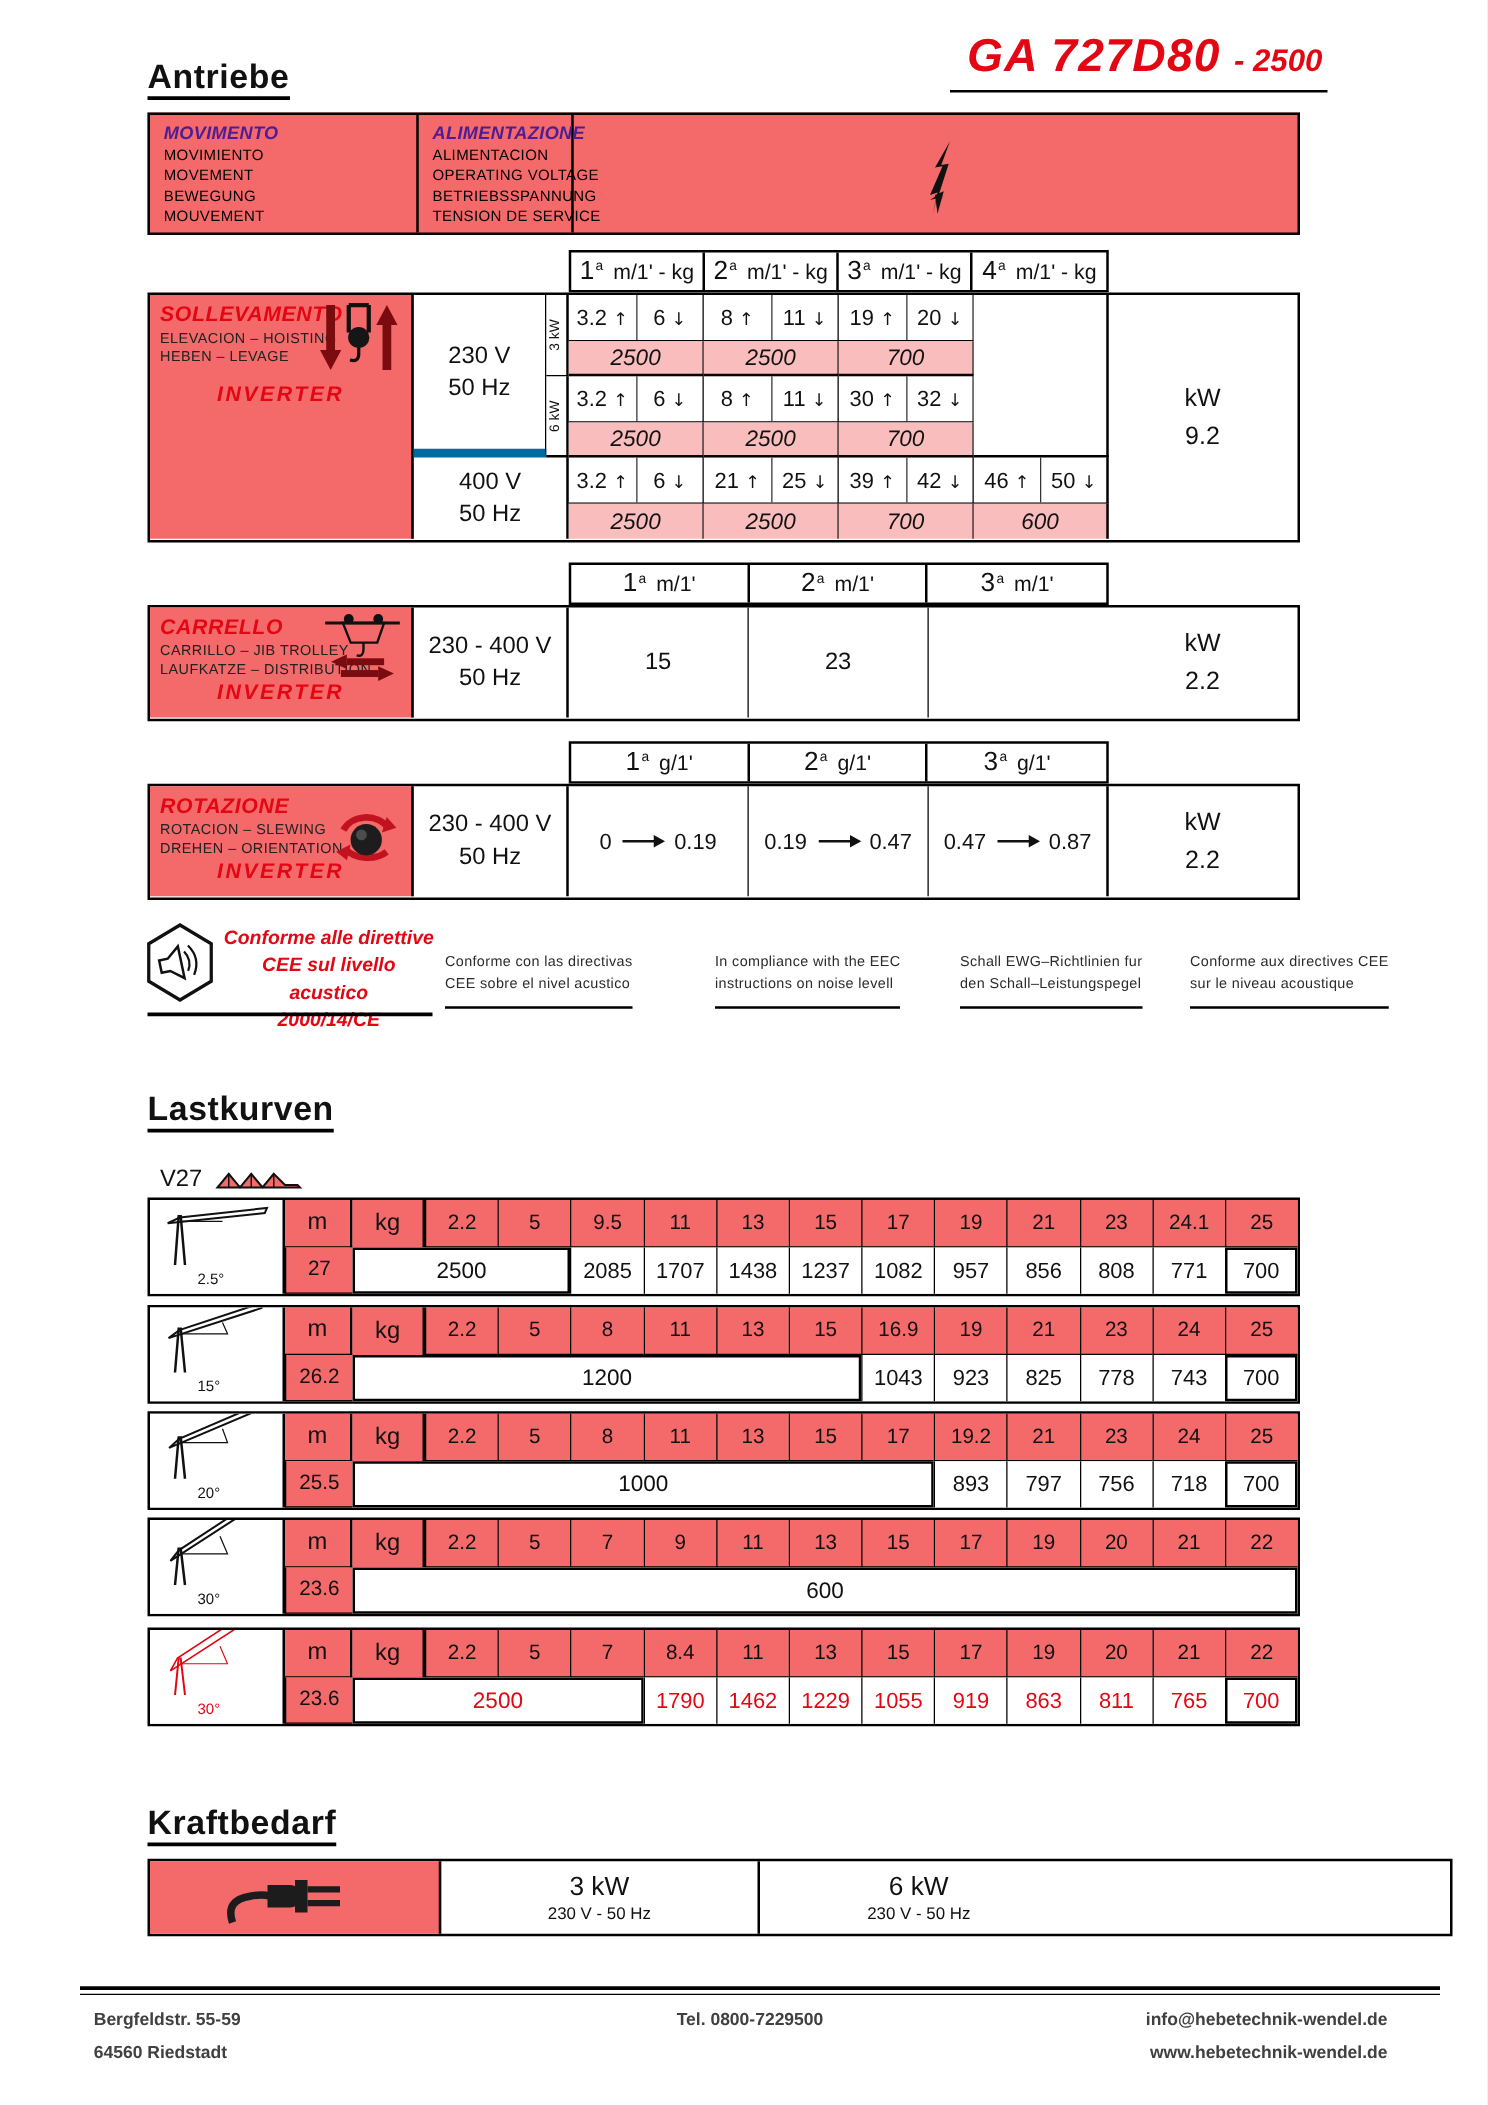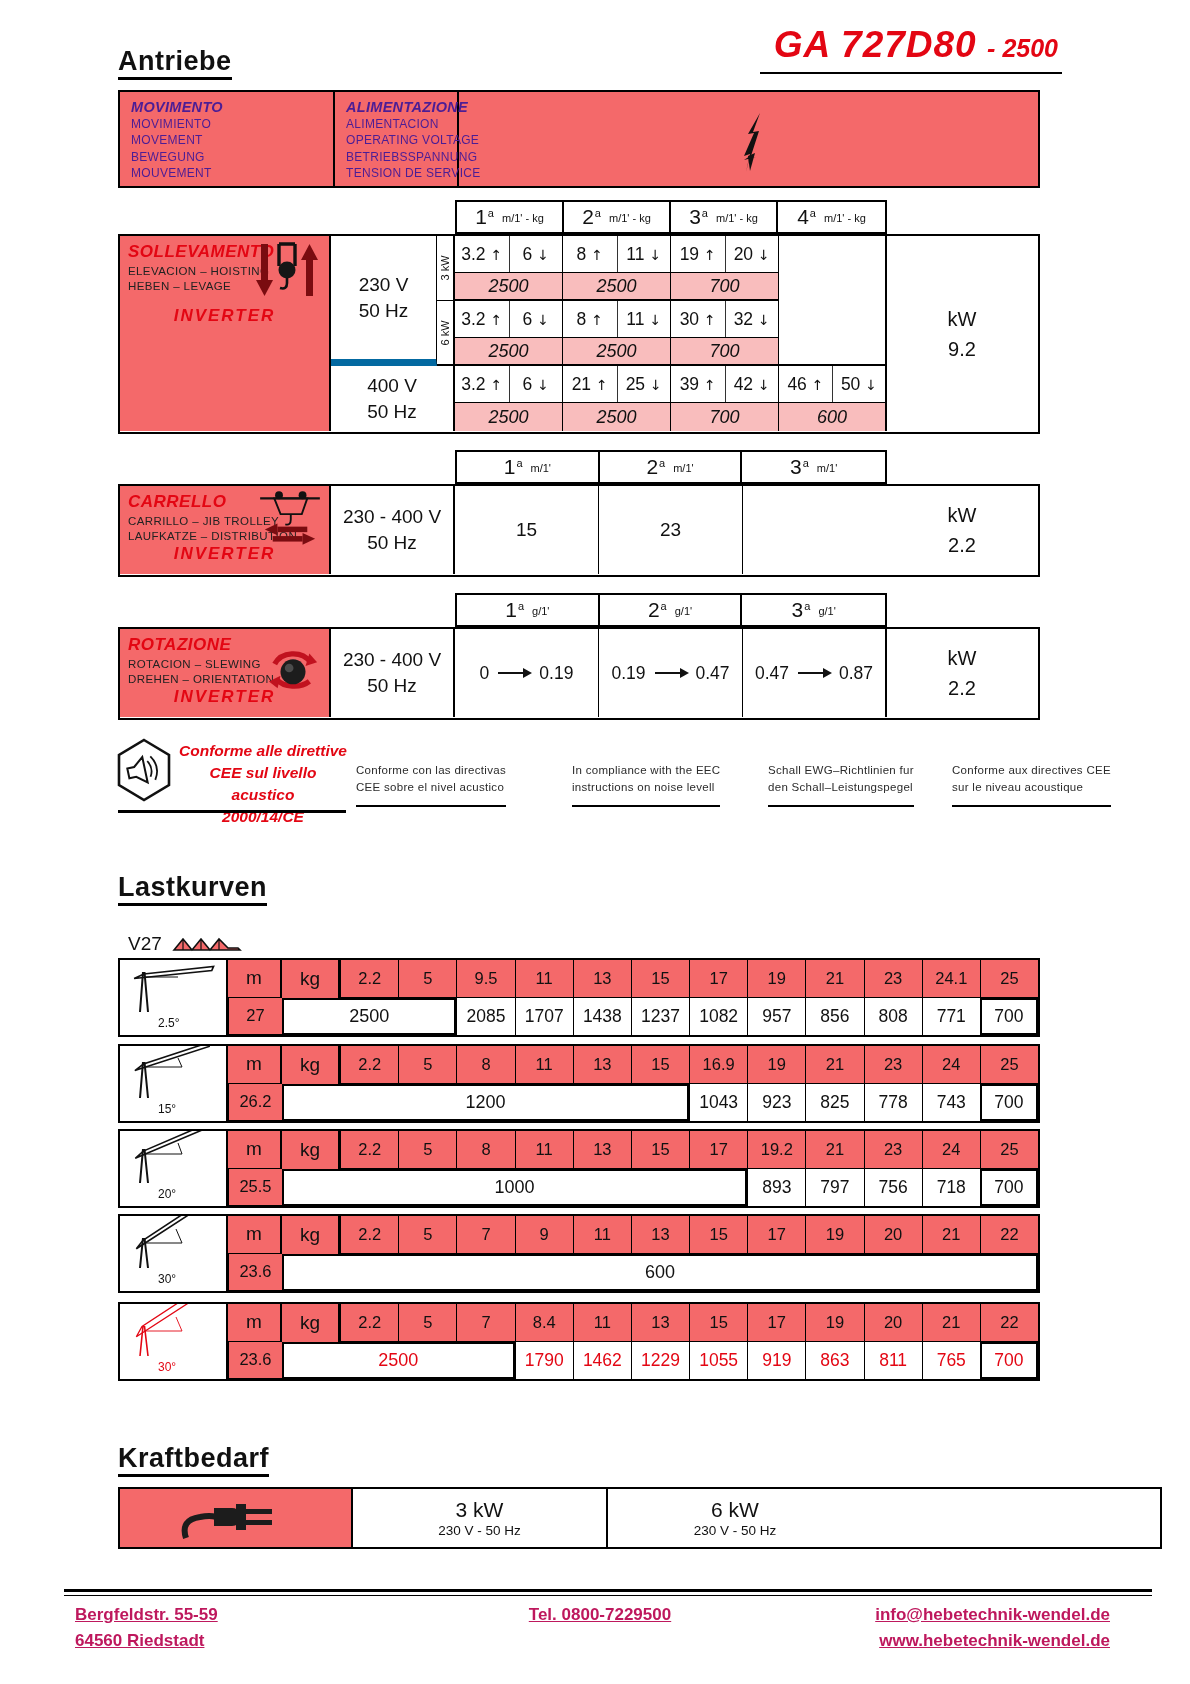--- a/index.html
+++ b/index.html
@@ -22,7 +22,7 @@
   .mov-tbl { left:118px; top:90px; width:922px; height:98px; border:2.5px solid #000; display:flex; }
   .mov-col { box-sizing:border-box; padding:7px 0 0 11px; border-right:2px solid #000; }
   .mov-col:last-child { border-right:none; }
-  .mov-line { font-size:12px; color:#4c1d95; line-height:16.5px; letter-spacing:0.3px; white-space:nowrap; }
+  .mov-line { font-size:12px; color:#000000; line-height:16.5px; letter-spacing:0.3px; white-space:nowrap; }
   .mov-line.first { color:#4c1d95; font-style:italic; font-size:14.5px; font-weight:bold; }
 
   

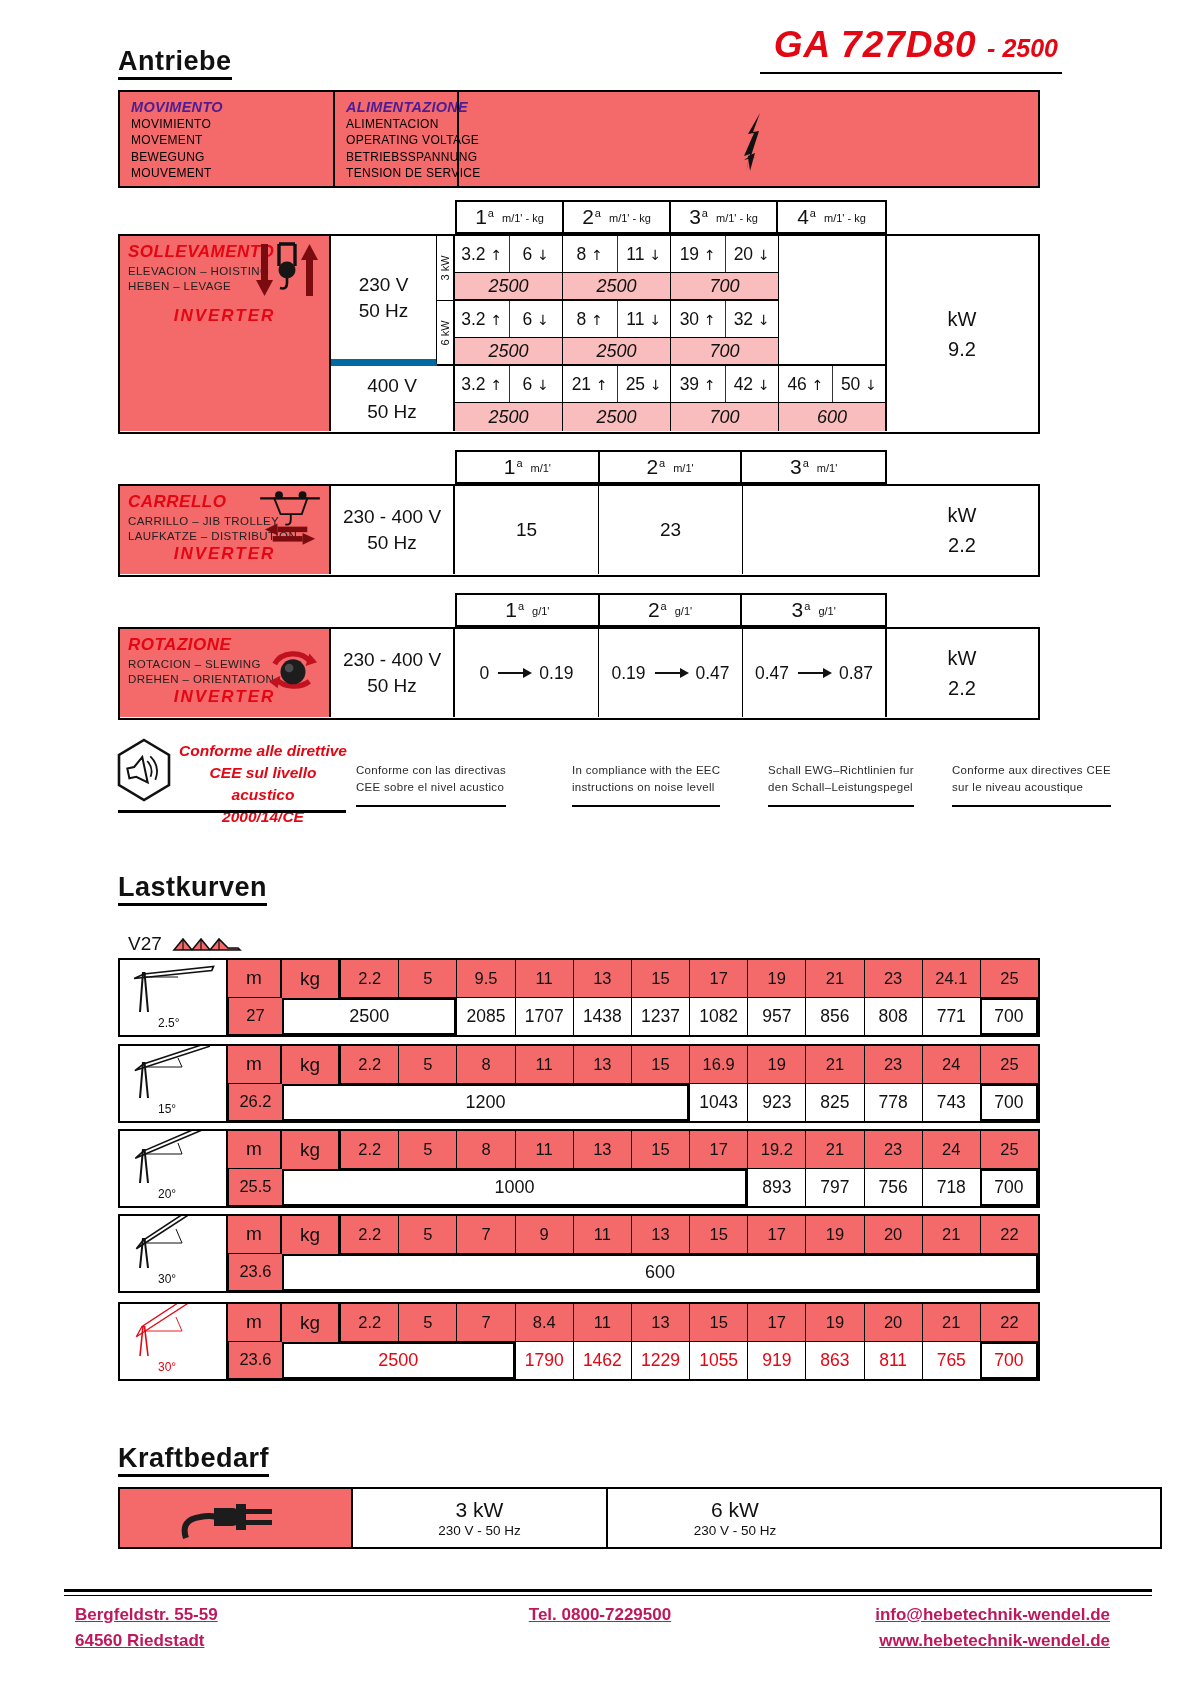--- a/index.html
+++ b/index.html
@@ -31,7 +31,7 @@
   .gh:last-child { border-right:none; }
   .gnum { font-size:21px; }
   .gsup { font-size:11px; margin:-9px 1px 0 1px; }
-  .gunit { font-size:11px; margin-left:7px; margin-top:2px; }
+  .gunit { font-size:17px; margin-left:7px; margin-top:2px; }
 
   
   .drv { border:2.5px solid #000; background:#fff; }

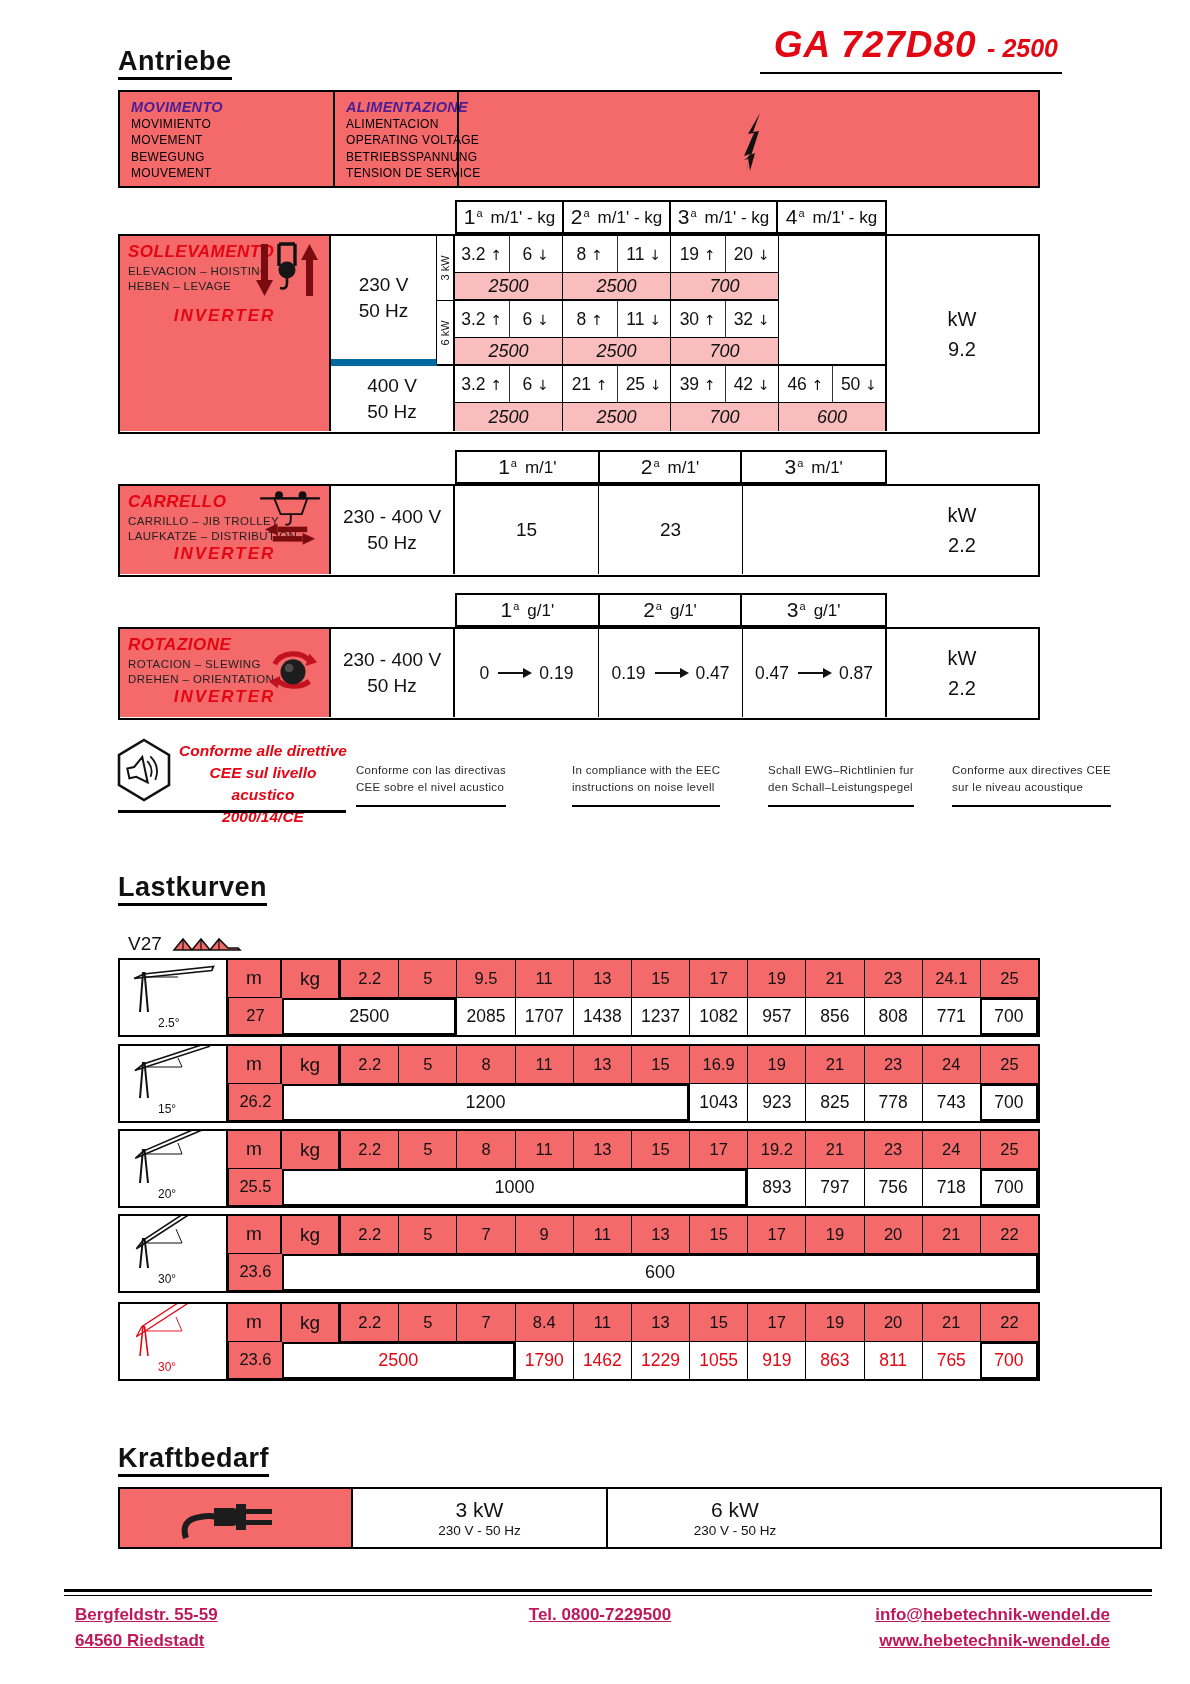--- a/index.html
+++ b/index.html
@@ -88,7 +88,7 @@
   
   .foot-line1 { left:64px; top:1589px; width:1088px; height:3px; background:#000; }
   .foot-line2 { left:64px; top:1595px; width:1088px; height:1.2px; background:#000; }
-  .foot-txt { color:#be185d; font-weight:bold; font-size:17px; line-height:26px;text-decoration:underline; }
+  .foot-txt { color:#404040; font-weight:bold; font-size:14px; line-height:26px; }
 </style>
 </head>
 <body>

